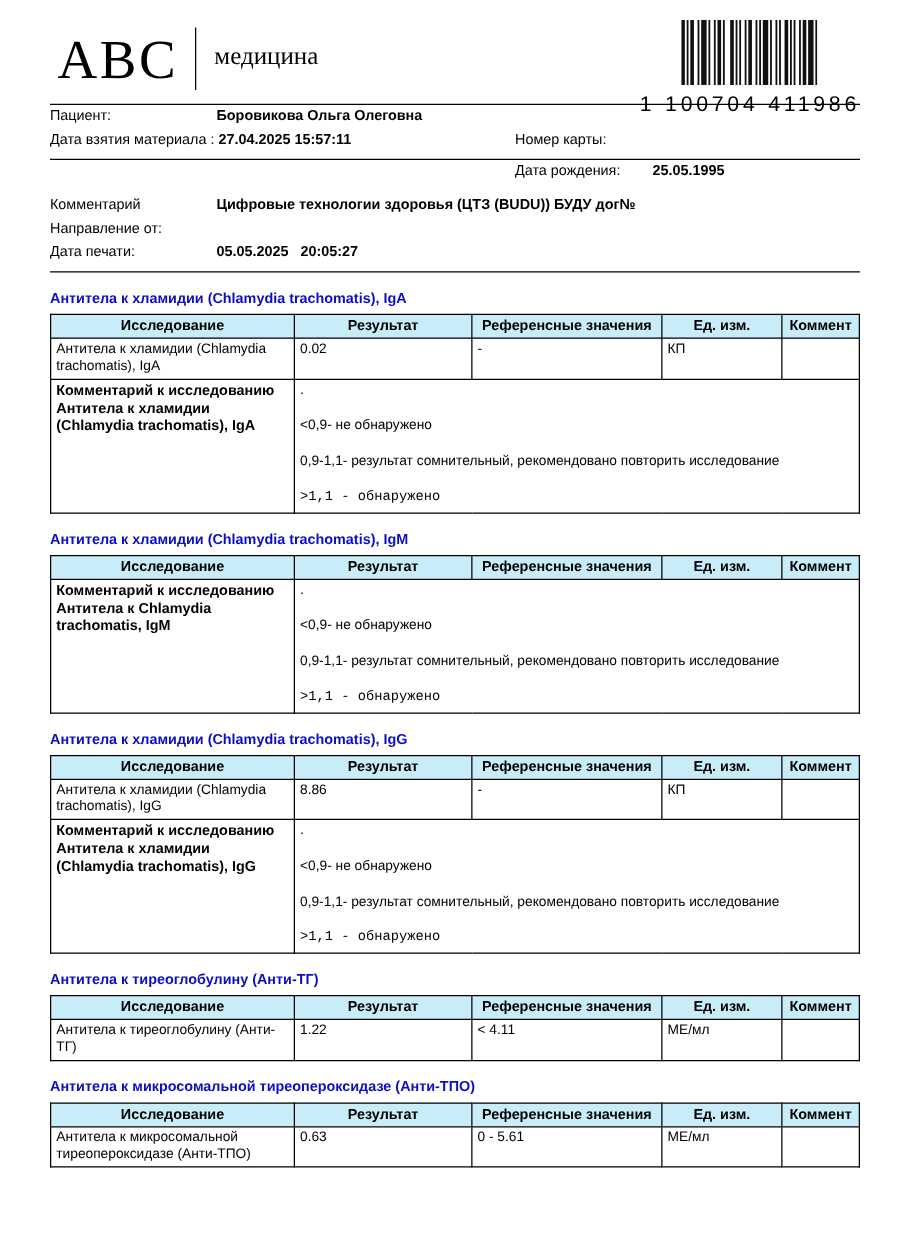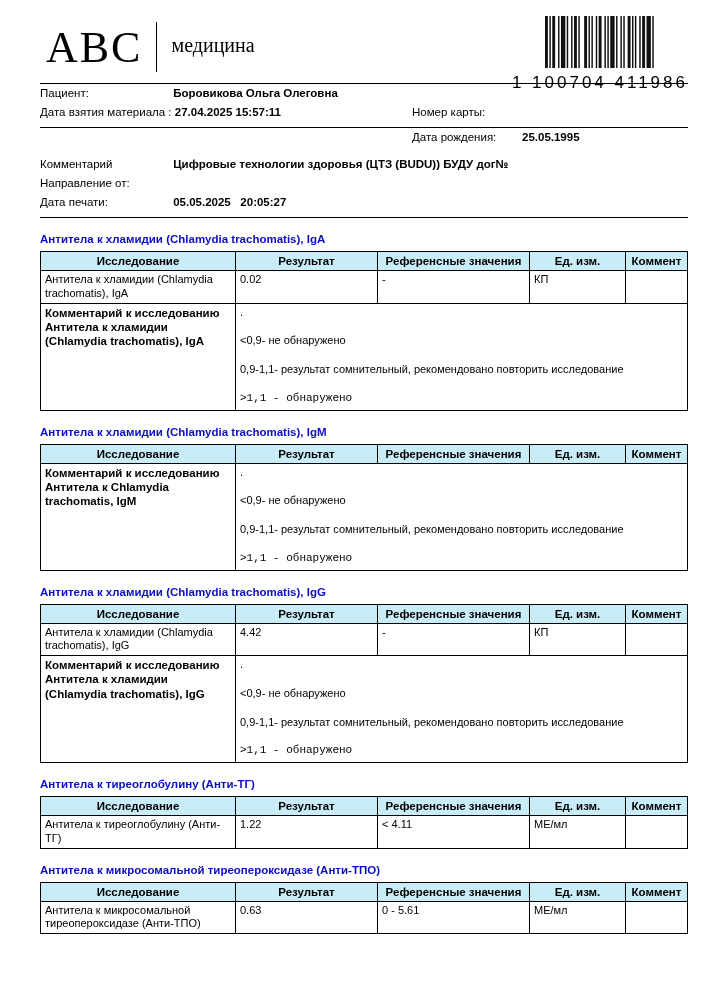--- a/index.html
+++ b/index.html
@@ -211,7 +211,7 @@
       <tbody>
             <tr>
               <td>Антитела к хламидии (Chlamydia trachomatis), IgG</td>
-              <td>4.42</td>
+              <td>8.86</td>
               <td>-</td>
               <td>КП</td>
               <td></td>

